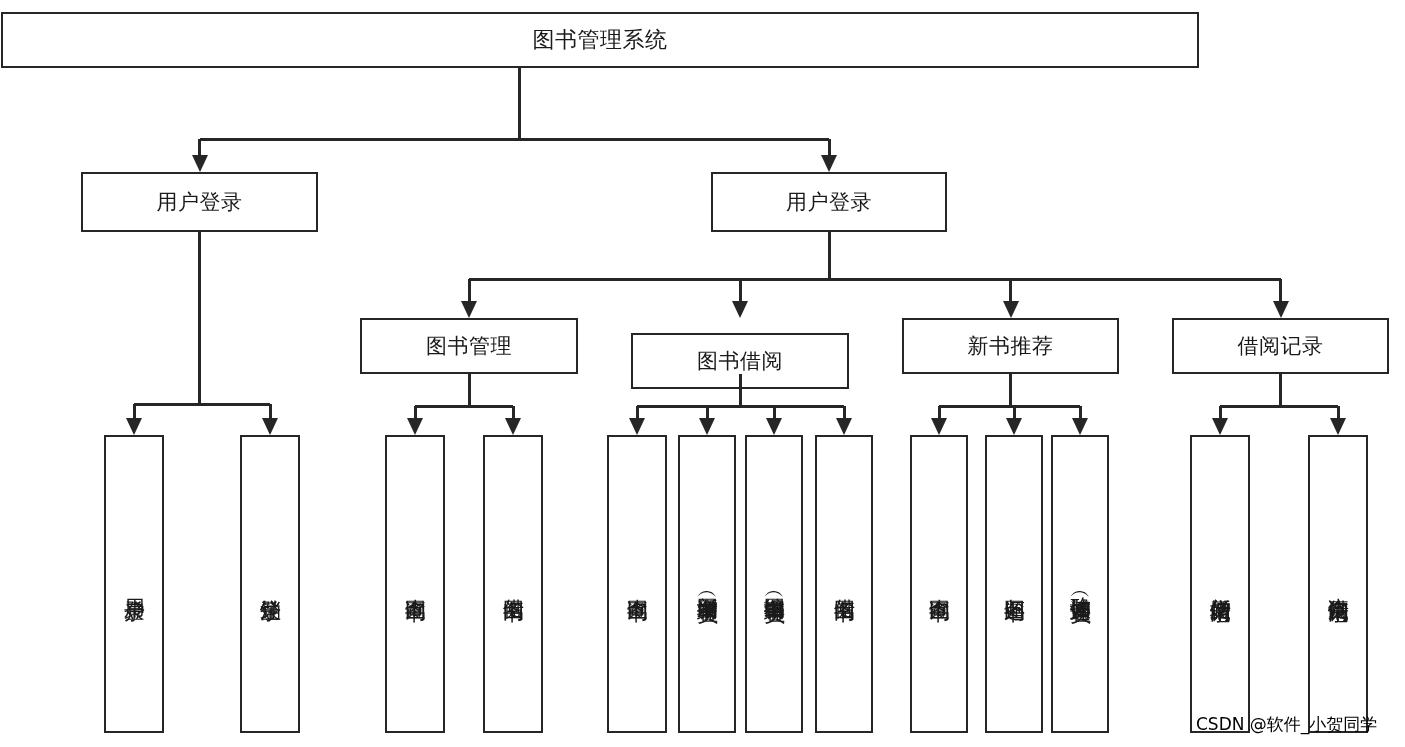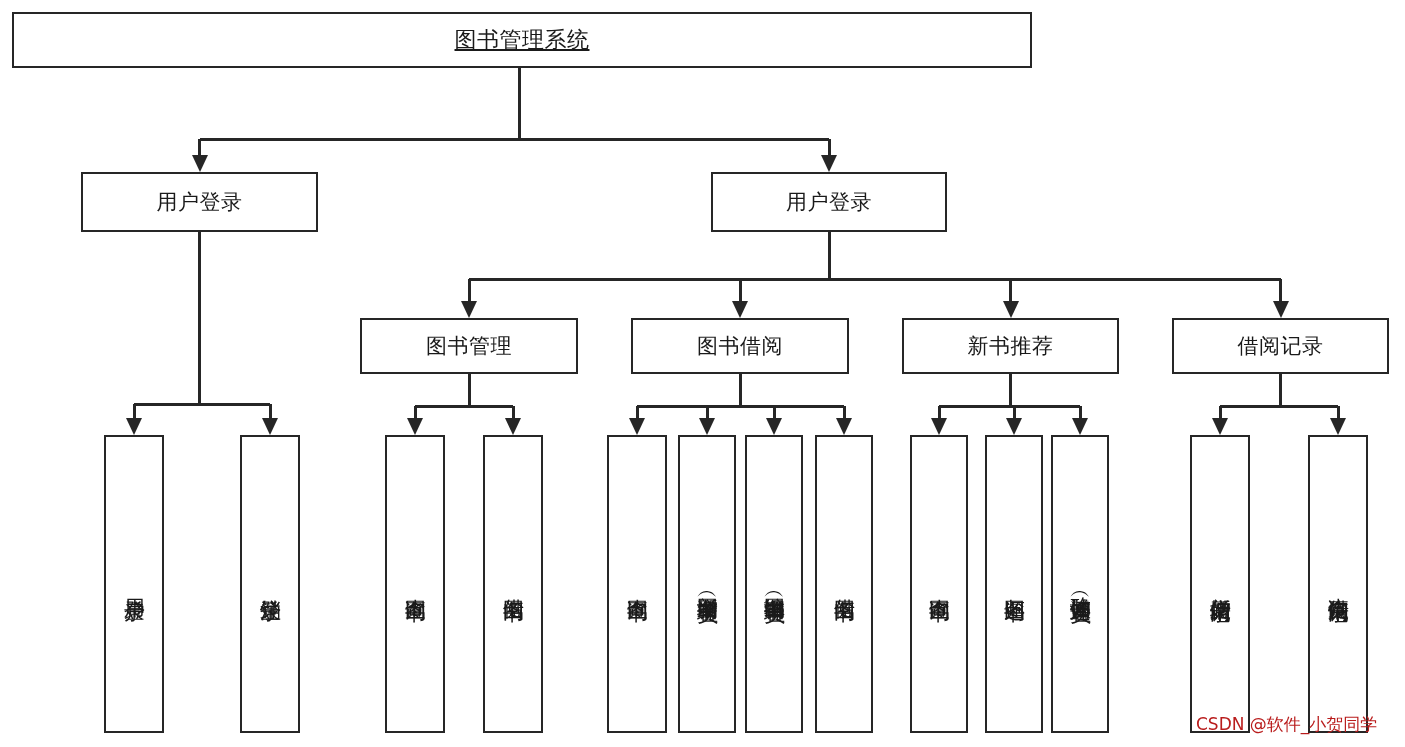--- a/index.html
+++ b/index.html
@@ -83,7 +83,7 @@
 
 <div id="canvas">
 
-  <div class="node root h" id="n-root" style="left: 12px; top: 12px; width: 1020px; height: 56px; text-decoration: underline;">
+  <div class="node root h" id="n-root" style="left: 1px; top: 12px; width: 1198px; height: 56px;">
     <span class="label">图书管理系统</span>
   </div>
 

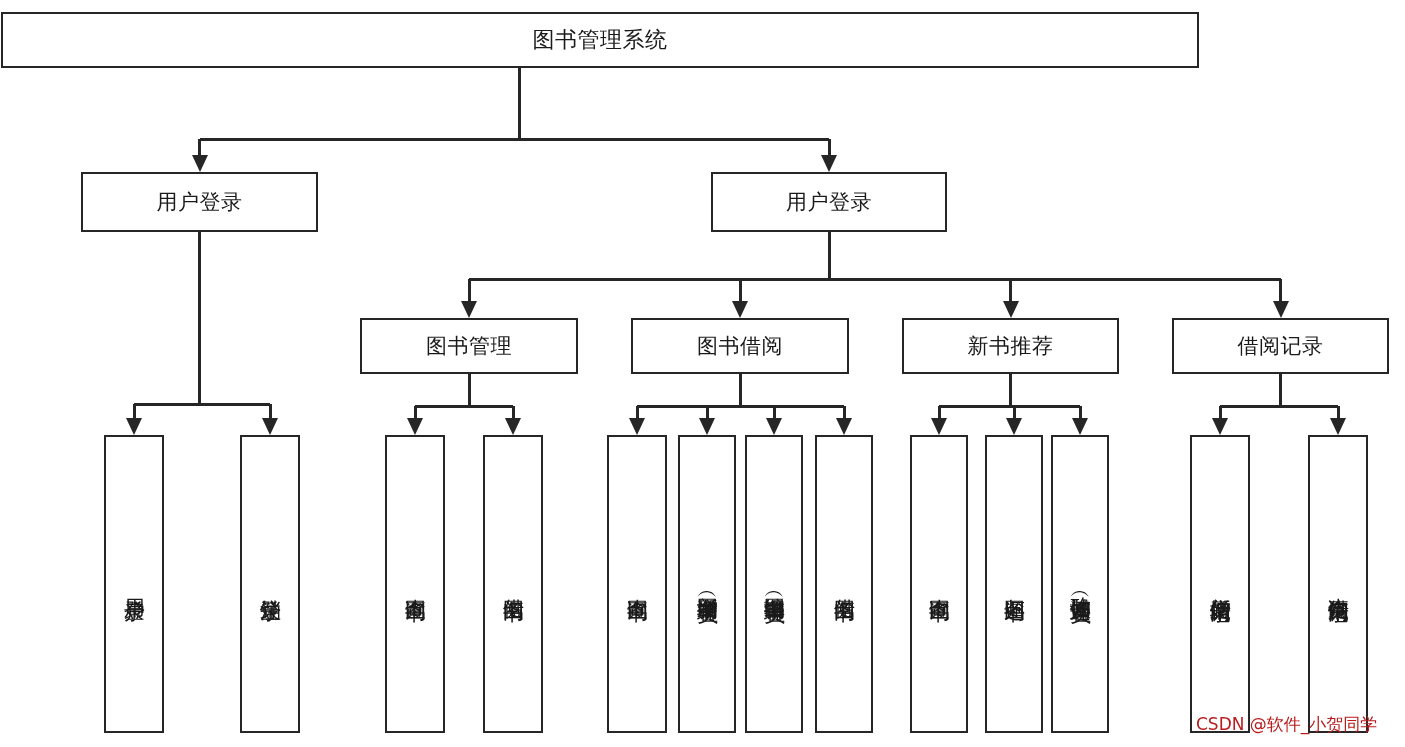--- a/index.html
+++ b/index.html
@@ -97,7 +97,7 @@
   <div class="node h" id="n-l3-0" style="left: 360px; top: 318px; width: 218px; height: 56px;">
     <span class="label">图书管理</span>
   </div>
-  <div class="node h" id="n-l3-1" style="left: 631px; top: 318px; width: 218px; height: 56px;">
+  <div class="node h" id="n-l3-1" style="left: 631px; top: 333px; width: 218px; height: 56px;">
     <span class="label">图书借阅</span>
   </div>
   <div class="node h" id="n-l3-2" style="left: 902px; top: 318px; width: 217px; height: 56px;">

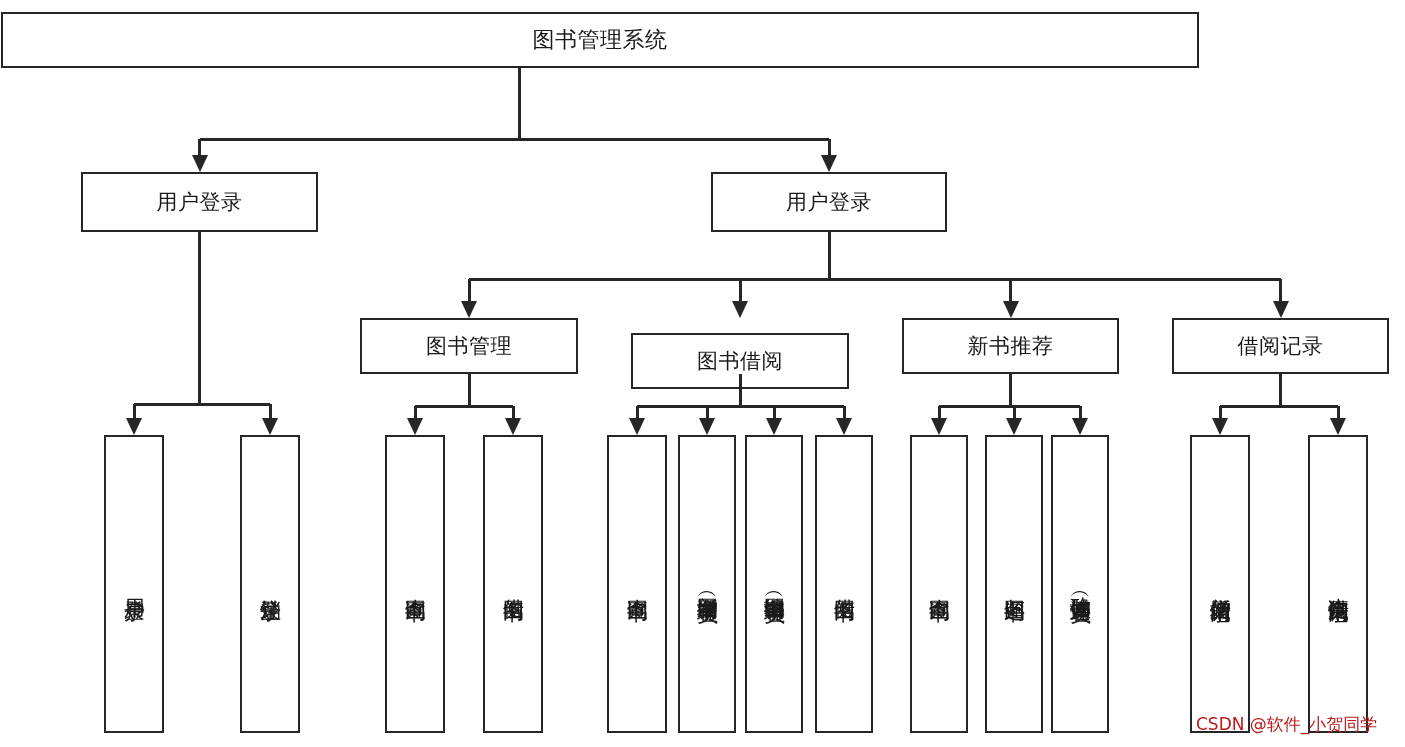--- a/index.html
+++ b/index.html
@@ -73,7 +73,7 @@
   #watermark {
     position: absolute;
     font-size: 17px;
-    color: #b91c1c;
+    color: #000000;
     white-space: nowrap;
     font-family: "DejaVu Sans", "Liberation Sans", sans-serif;
   }

